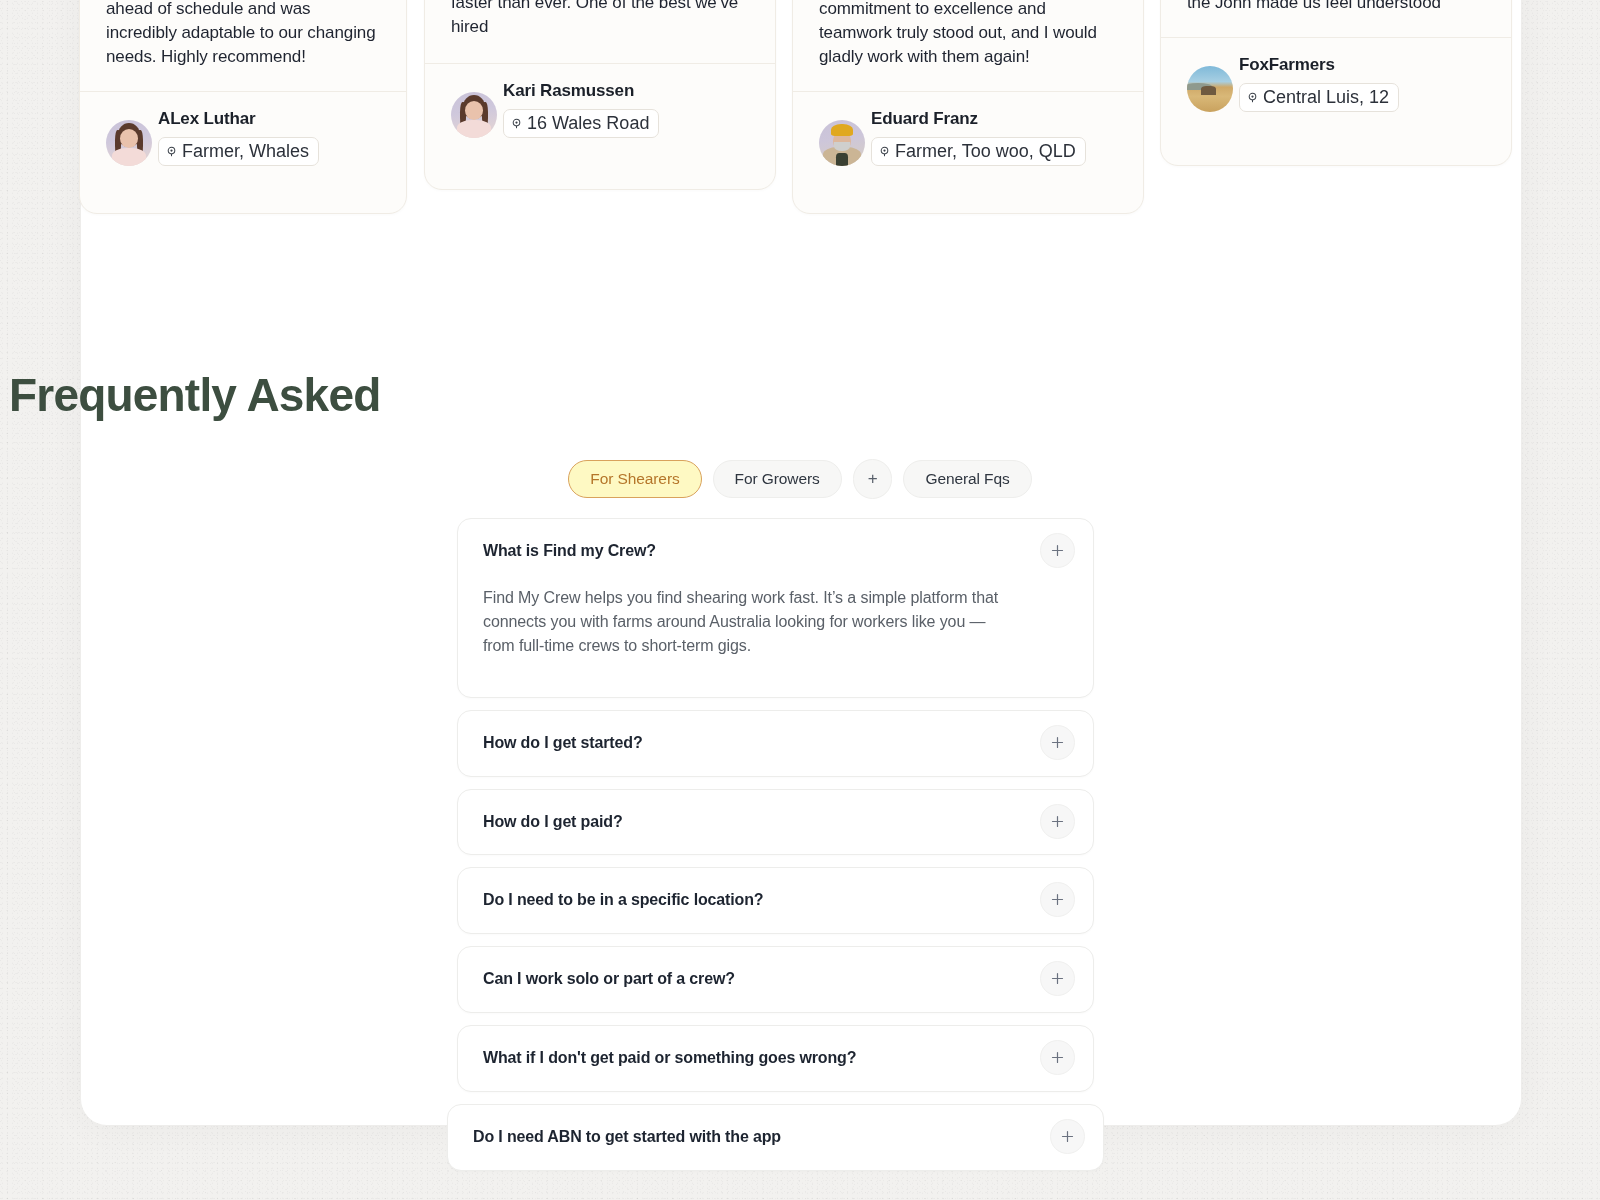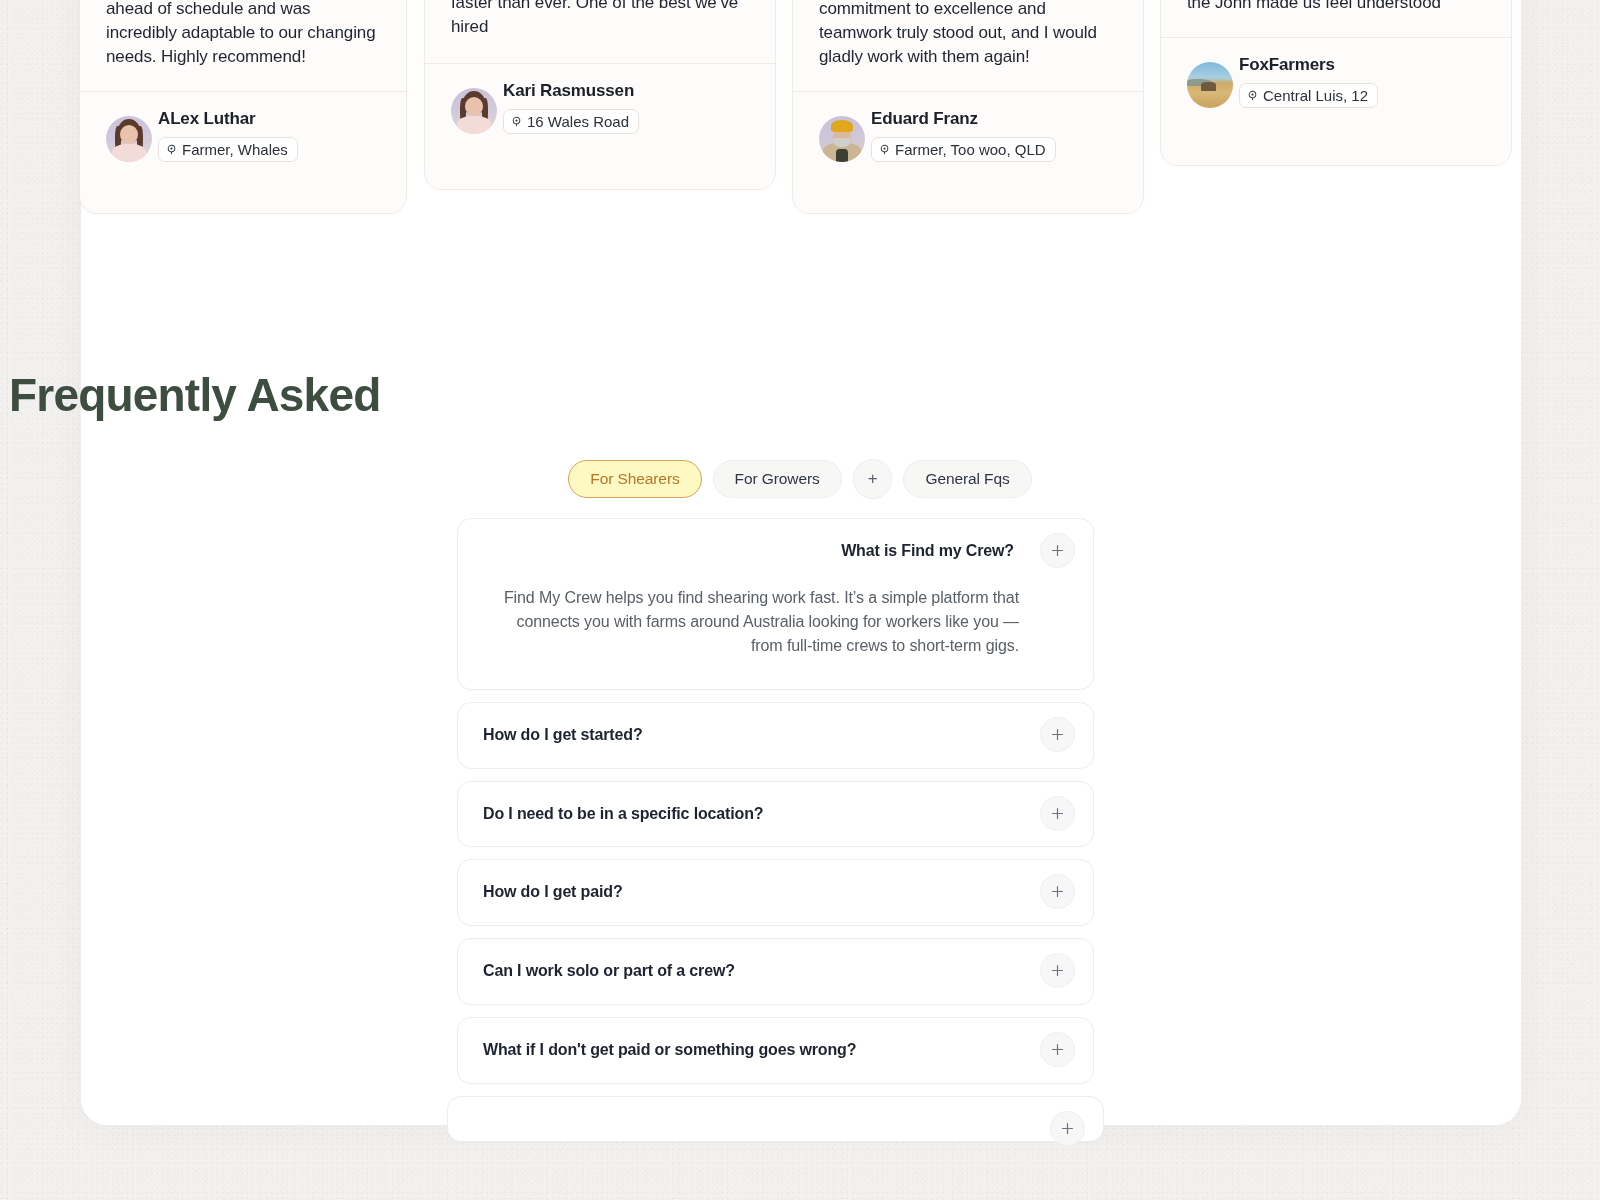--- a/index.html
+++ b/index.html
@@ -198,7 +198,7 @@
     border: 1px solid #e6e2db;
     border-radius: 7px;
     padding: 3px 9px 3px 7px;
-    font-size: 15px;
+    font-size: 18px;
     color: #2c313a;
     background: #fff;
   }

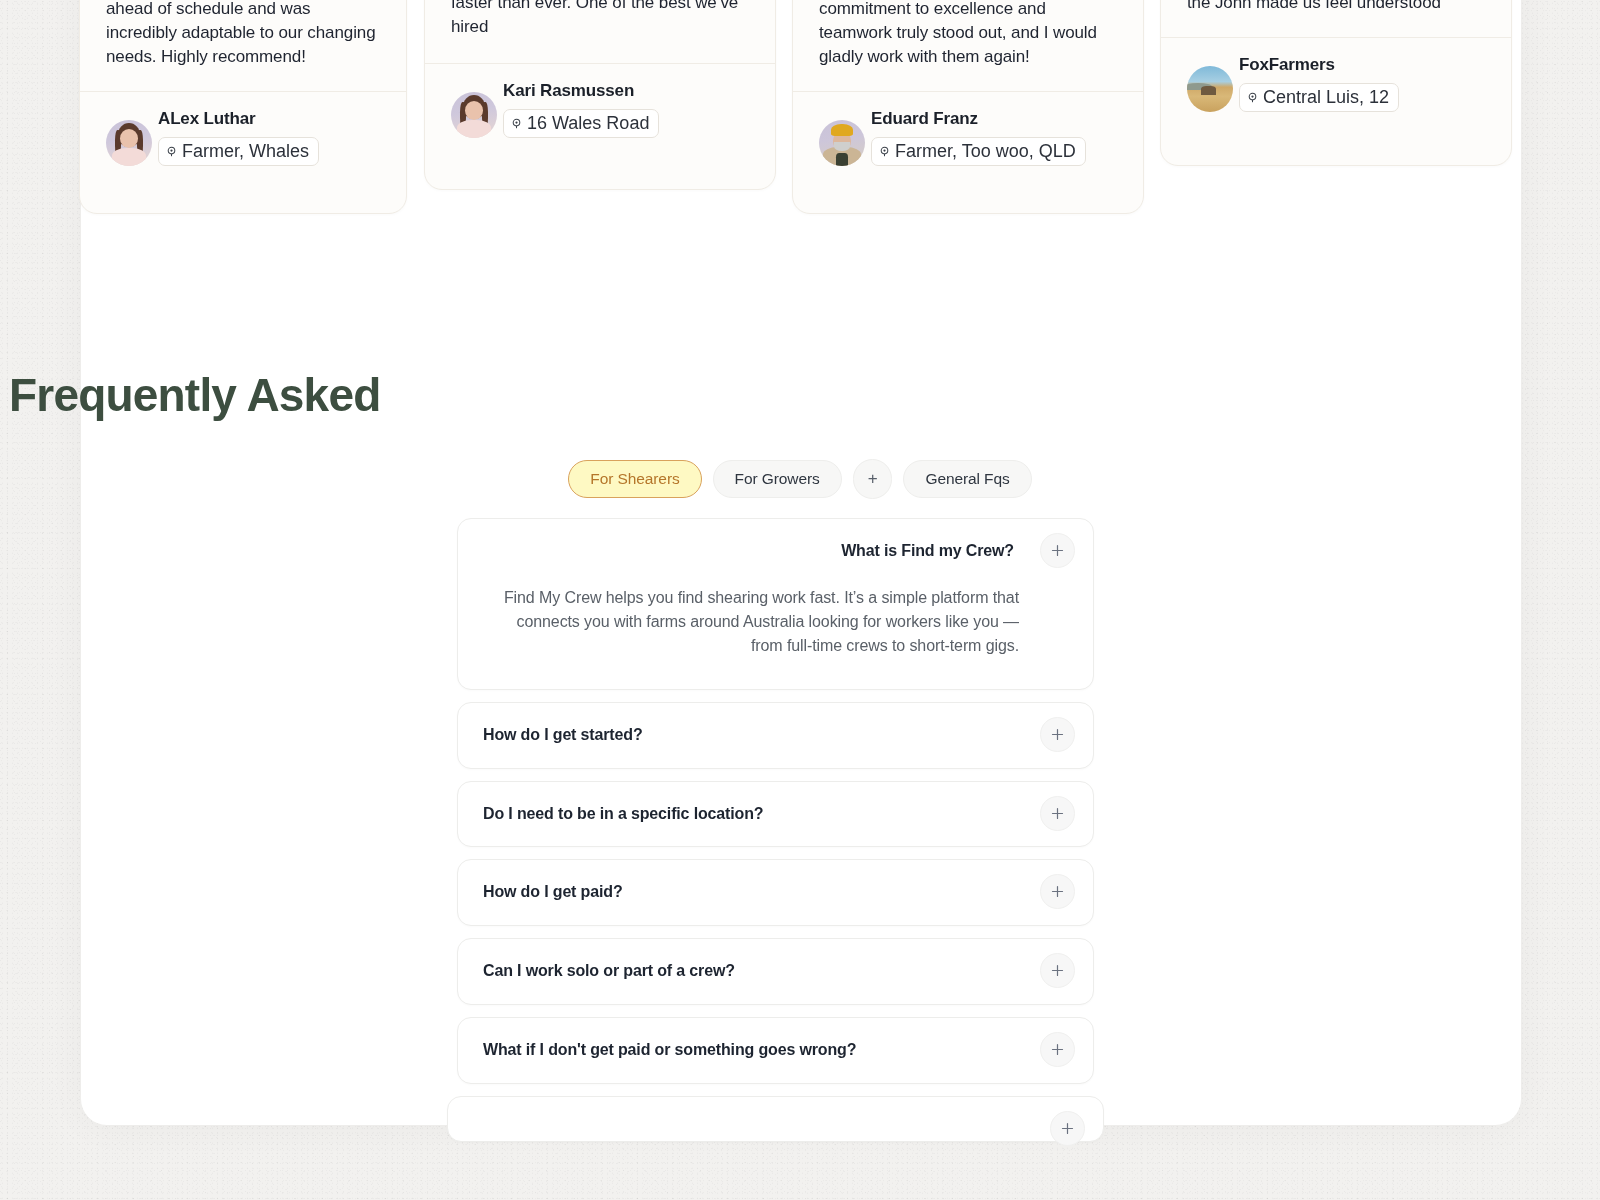--- a/index.html
+++ b/index.html
@@ -265,7 +265,7 @@
     margin-bottom: 12px;
     position: relative;
   }
-  .faq-item.open { padding-bottom: 30px; text-align: right; }
+  .faq-item.open { padding-bottom: 38px; }
   .faq-item.last { width: 657px; margin-left: -10px; }
 
   .faq-q {

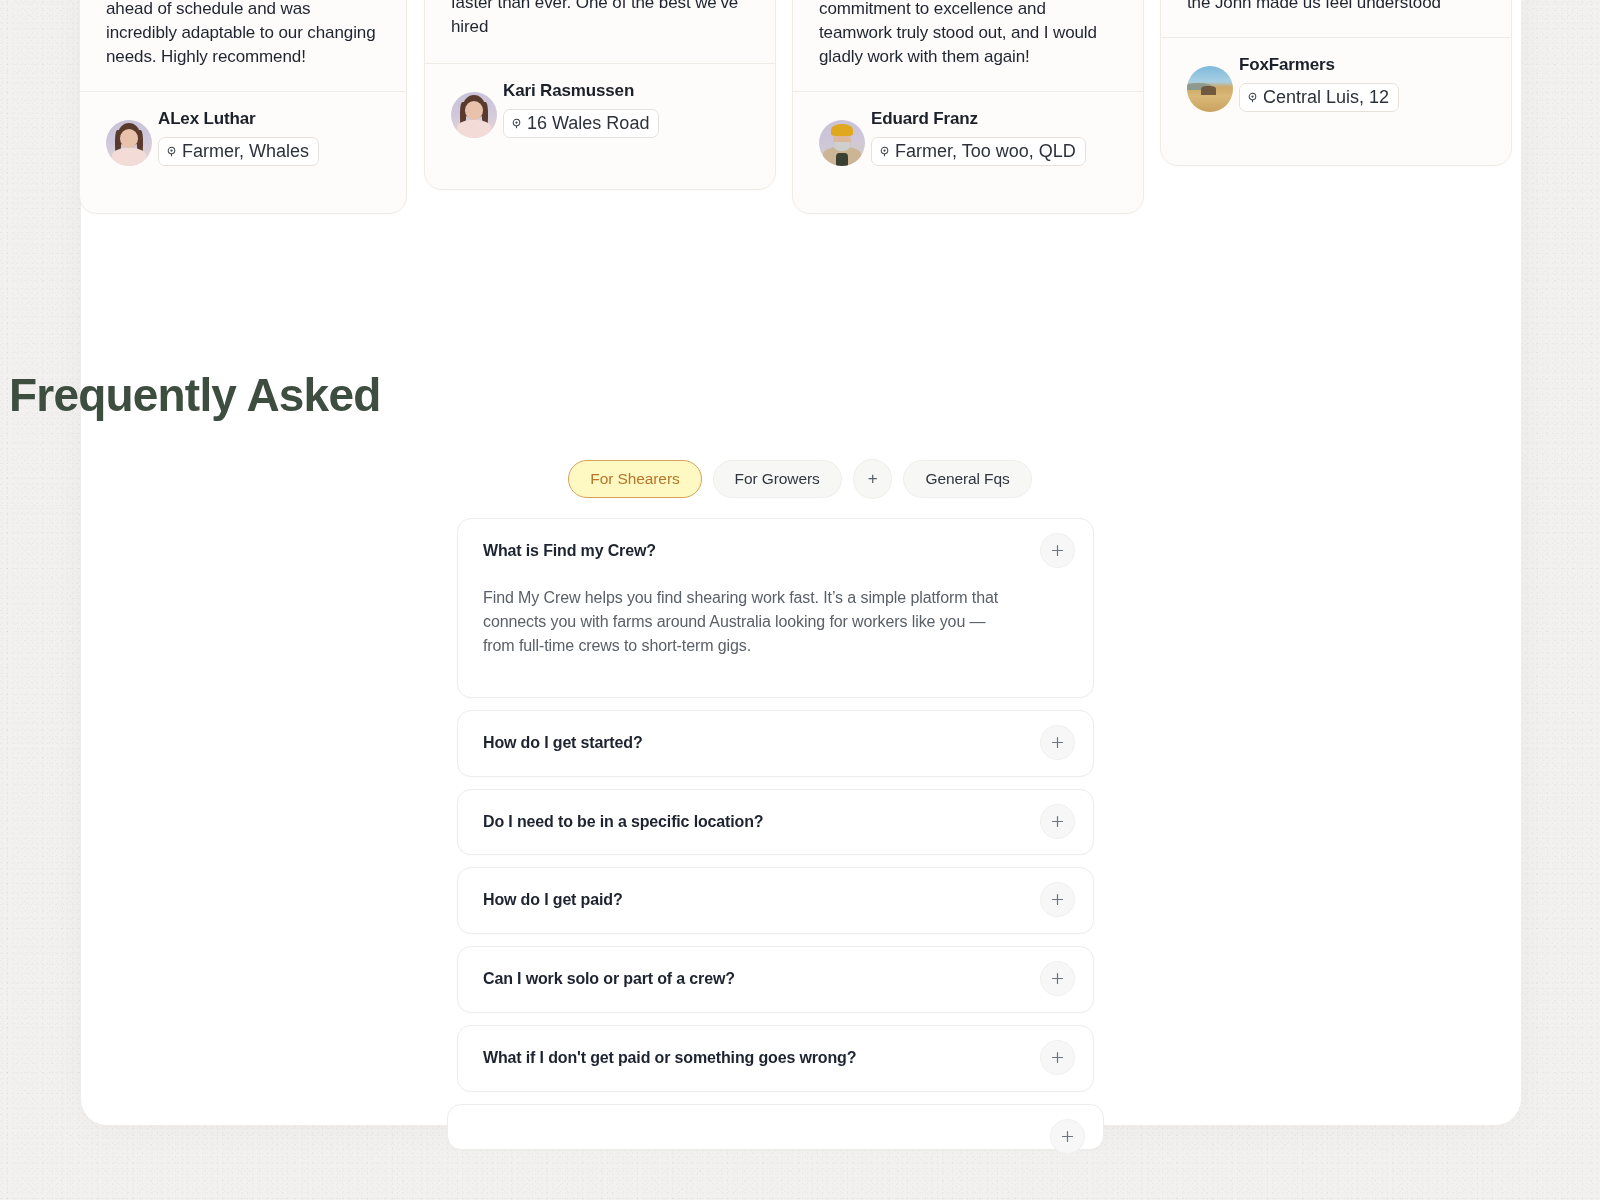--- a/index.html
+++ b/index.html
@@ -436,16 +436,16 @@
   </div>
 
   <div class="faq-item">
+    <div class="faq-q">How do I get paid?</div>
+    <span class="faq-toggle">
+      <svg width="13" height="13" viewBox="0 0 14 14" fill="none">
+        <path d="M7 1.6V12.4M1.6 7H12.4" stroke="#6b7280" stroke-width="1.3" stroke-linecap="round"></path>
+      </svg>
+    </span>
+  </div>
+
+  <div class="faq-item">
     <div class="faq-q">Do I need to be in a specific location?</div>
-    <span class="faq-toggle">
-      <svg width="13" height="13" viewBox="0 0 14 14" fill="none">
-        <path d="M7 1.6V12.4M1.6 7H12.4" stroke="#6b7280" stroke-width="1.3" stroke-linecap="round"></path>
-      </svg>
-    </span>
-  </div>
-
-  <div class="faq-item">
-    <div class="faq-q">How do I get paid?</div>
     <span class="faq-toggle">
       <svg width="13" height="13" viewBox="0 0 14 14" fill="none">
         <path d="M7 1.6V12.4M1.6 7H12.4" stroke="#6b7280" stroke-width="1.3" stroke-linecap="round"></path>

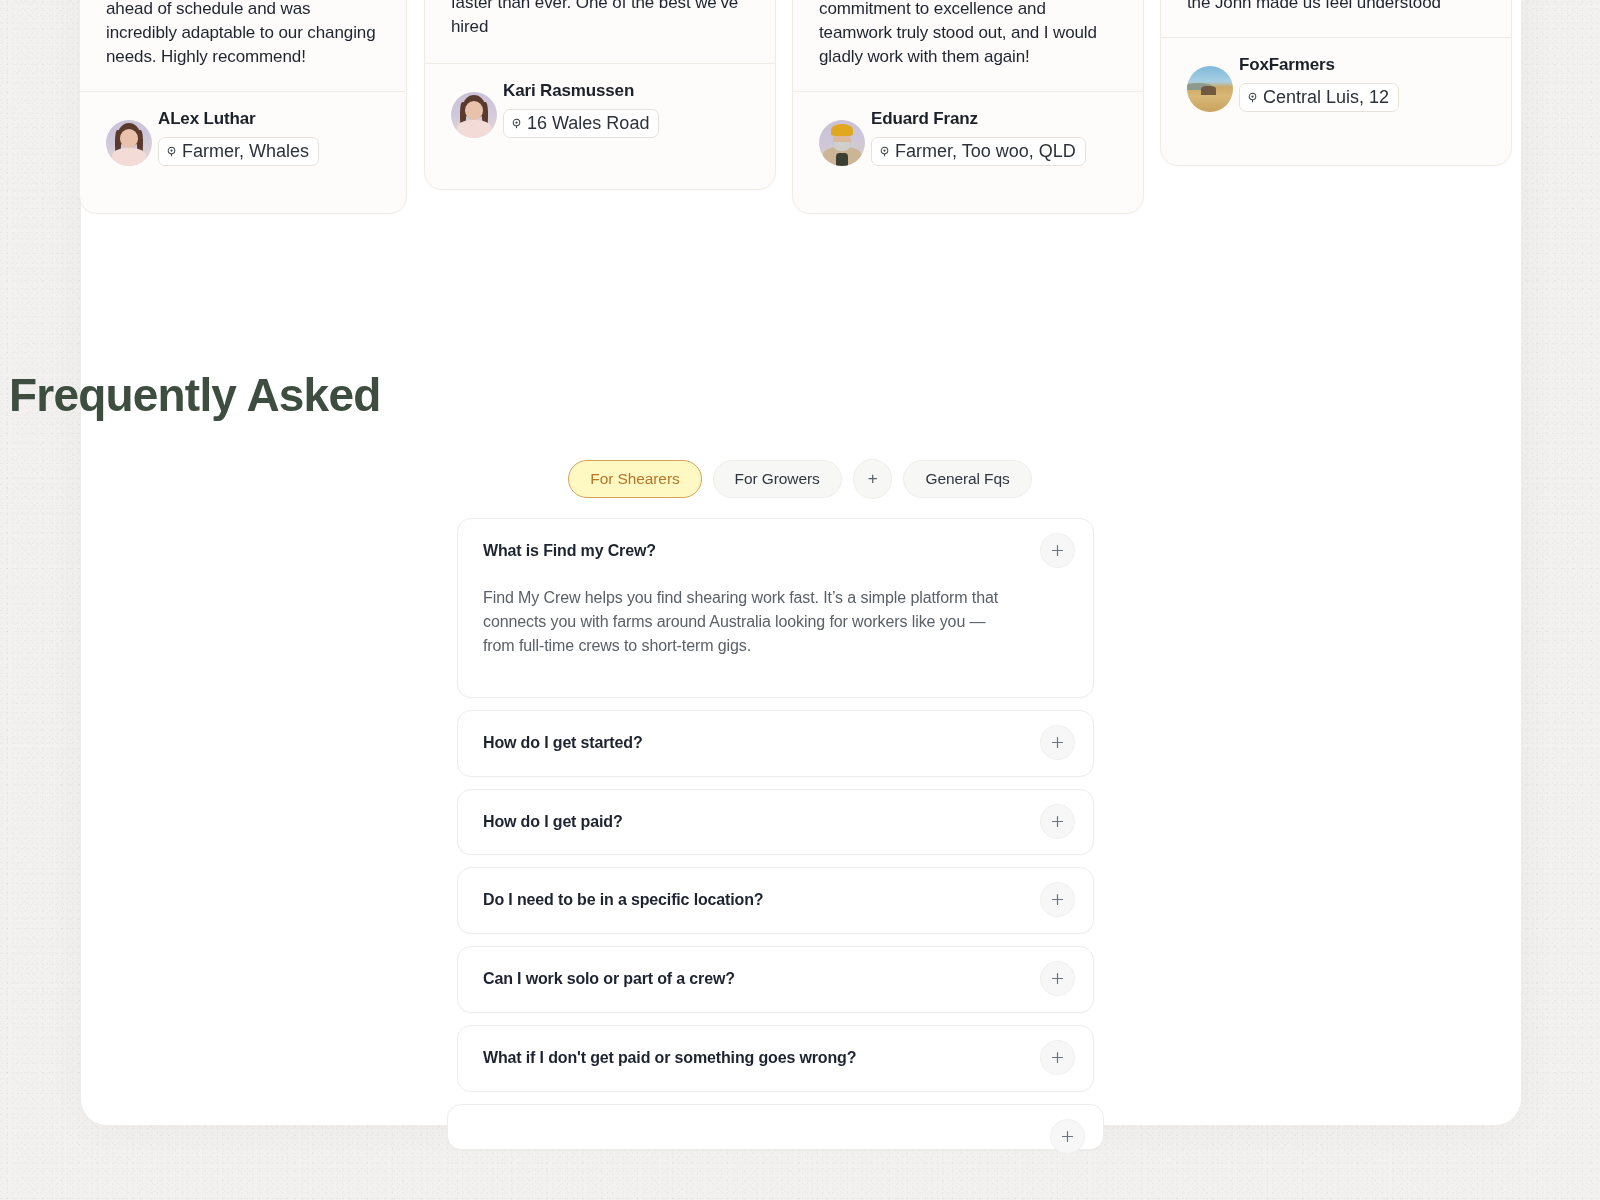--- a/index.html
+++ b/index.html
@@ -472,6 +472,7 @@
   </div>
 
   <div class="faq-item last">
+    <div class="faq-q">Do I need ABN to get started with the app</div>
     <span class="faq-toggle">
       <svg width="13" height="13" viewBox="0 0 14 14" fill="none">
         <path d="M7 1.6V12.4M1.6 7H12.4" stroke="#6b7280" stroke-width="1.3" stroke-linecap="round"></path>

